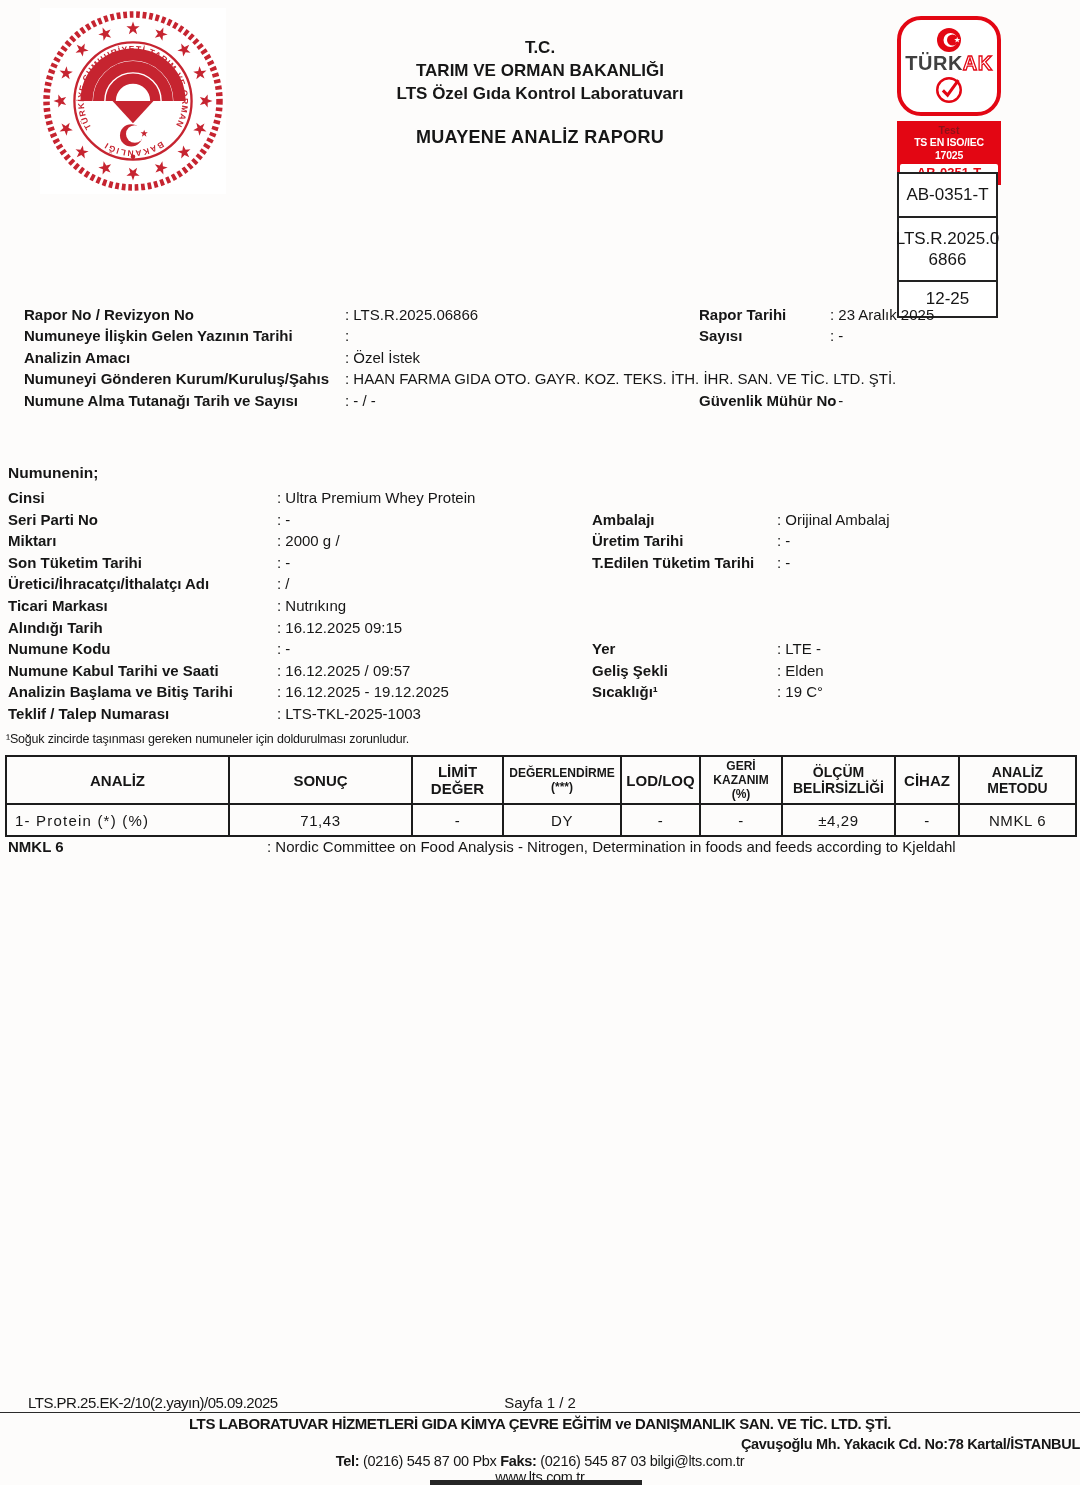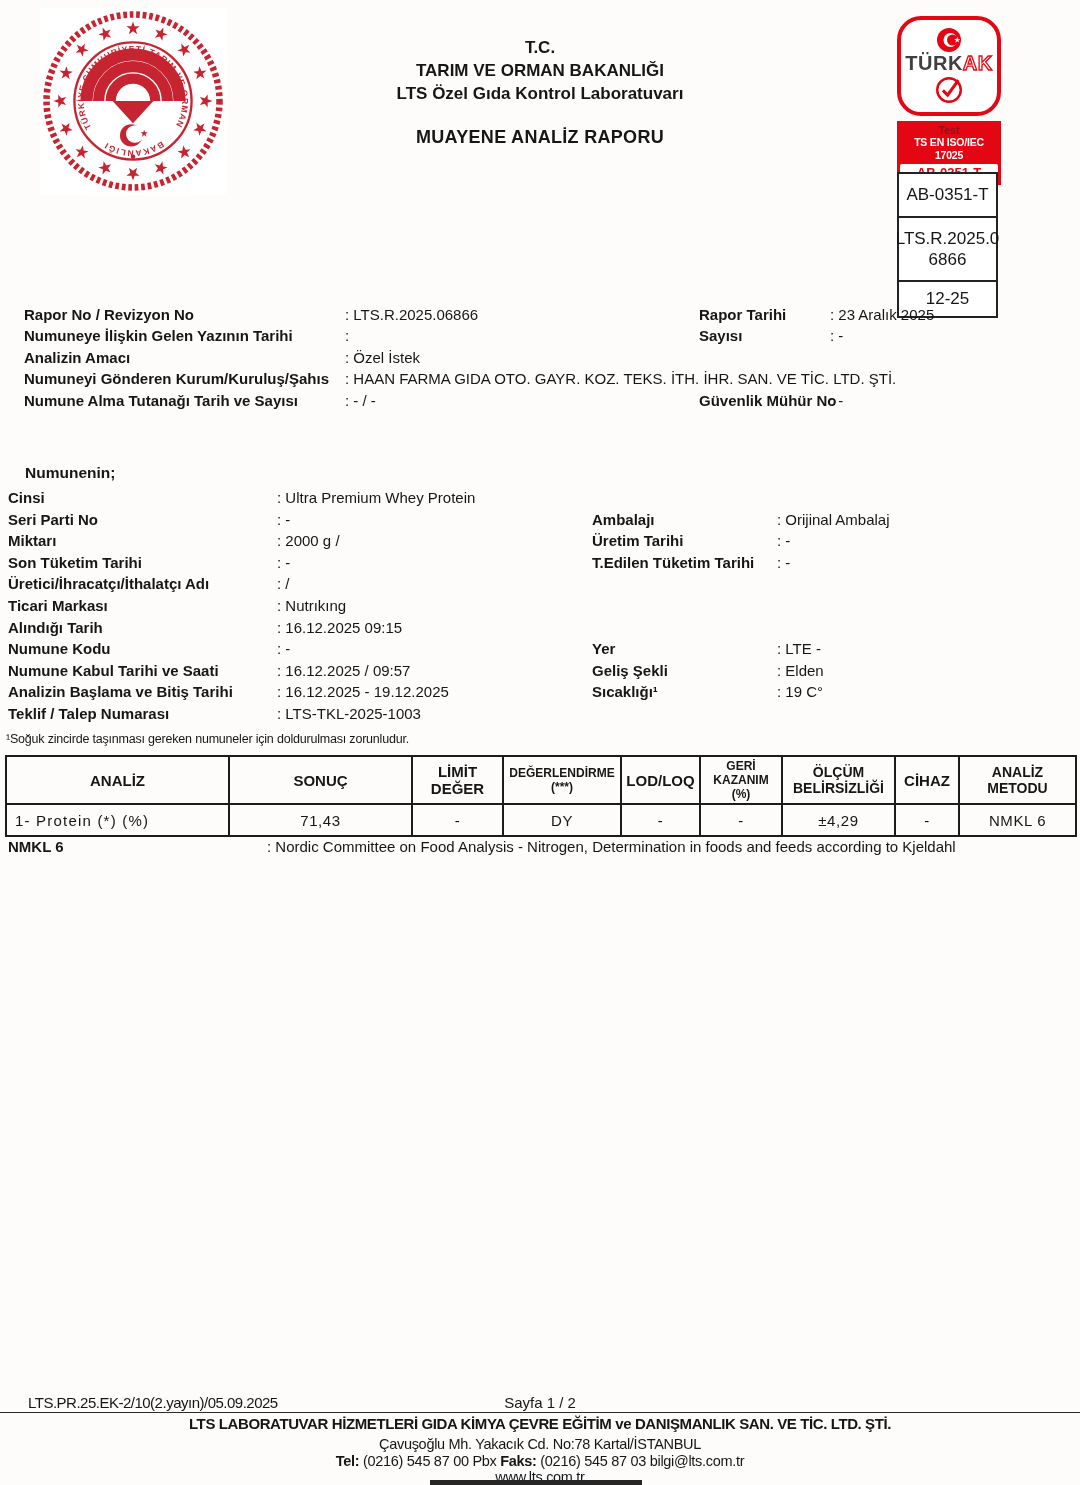--- a/index.html
+++ b/index.html
@@ -46,7 +46,7 @@
   .v2{left:277px;}
   .rl2{left:592px;font-weight:bold;}
   .rv2{left:777px;}
-  .heading{left:25px;top:464px;font-size:15.5px;font-weight:bold;}
+  .heading{left:8px;top:464px;font-size:15.5px;font-weight:bold;}
   .footnote{left:6px;top:732px;font-size:12.5px;letter-spacing:-.2px;}
   
   table.results{position:absolute;left:5px;top:755px;width:1070px;border-collapse:collapse;

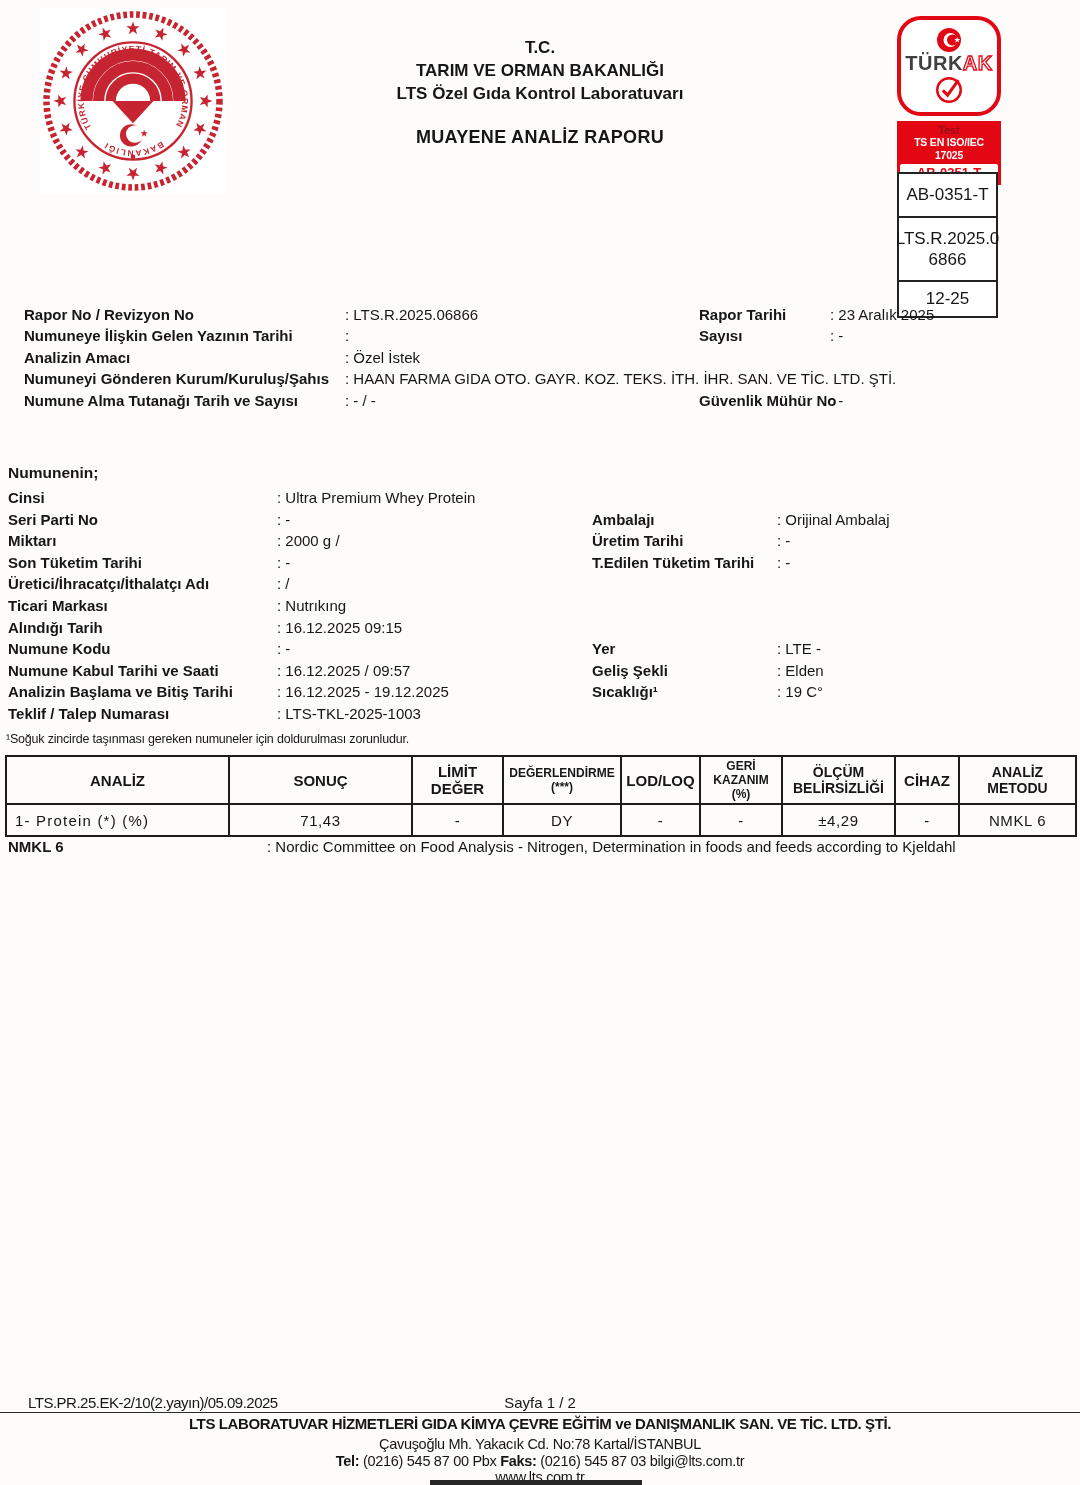--- a/index.html
+++ b/index.html
@@ -66,7 +66,7 @@
   .f-page{top:1394px;font-weight:normal;font-size:15px;}
   .f-rule{left:0;top:1412px;width:1080px;border-top:1.5px solid #2a2a2a;height:0;}
   .f-company{top:1415px;font-size:15px;letter-spacing:-.4px;}
-  .f-address{top:1436px;font-size:14.5px;font-weight:normal;letter-spacing:-.3px;}
+  .f-address{top:1436px;font-size:14.5px;font-weight:bold;letter-spacing:-.3px;text-align:right;}
   .f-tel{top:1453px;font-size:14.5px;font-weight:normal;letter-spacing:-.3px;}
   .f-web{top:1469px;font-size:14.5px;font-weight:normal;letter-spacing:-.3px;}
   .f-bar{left:430px;top:1480px;width:212px;height:5px;background:#262626;}

